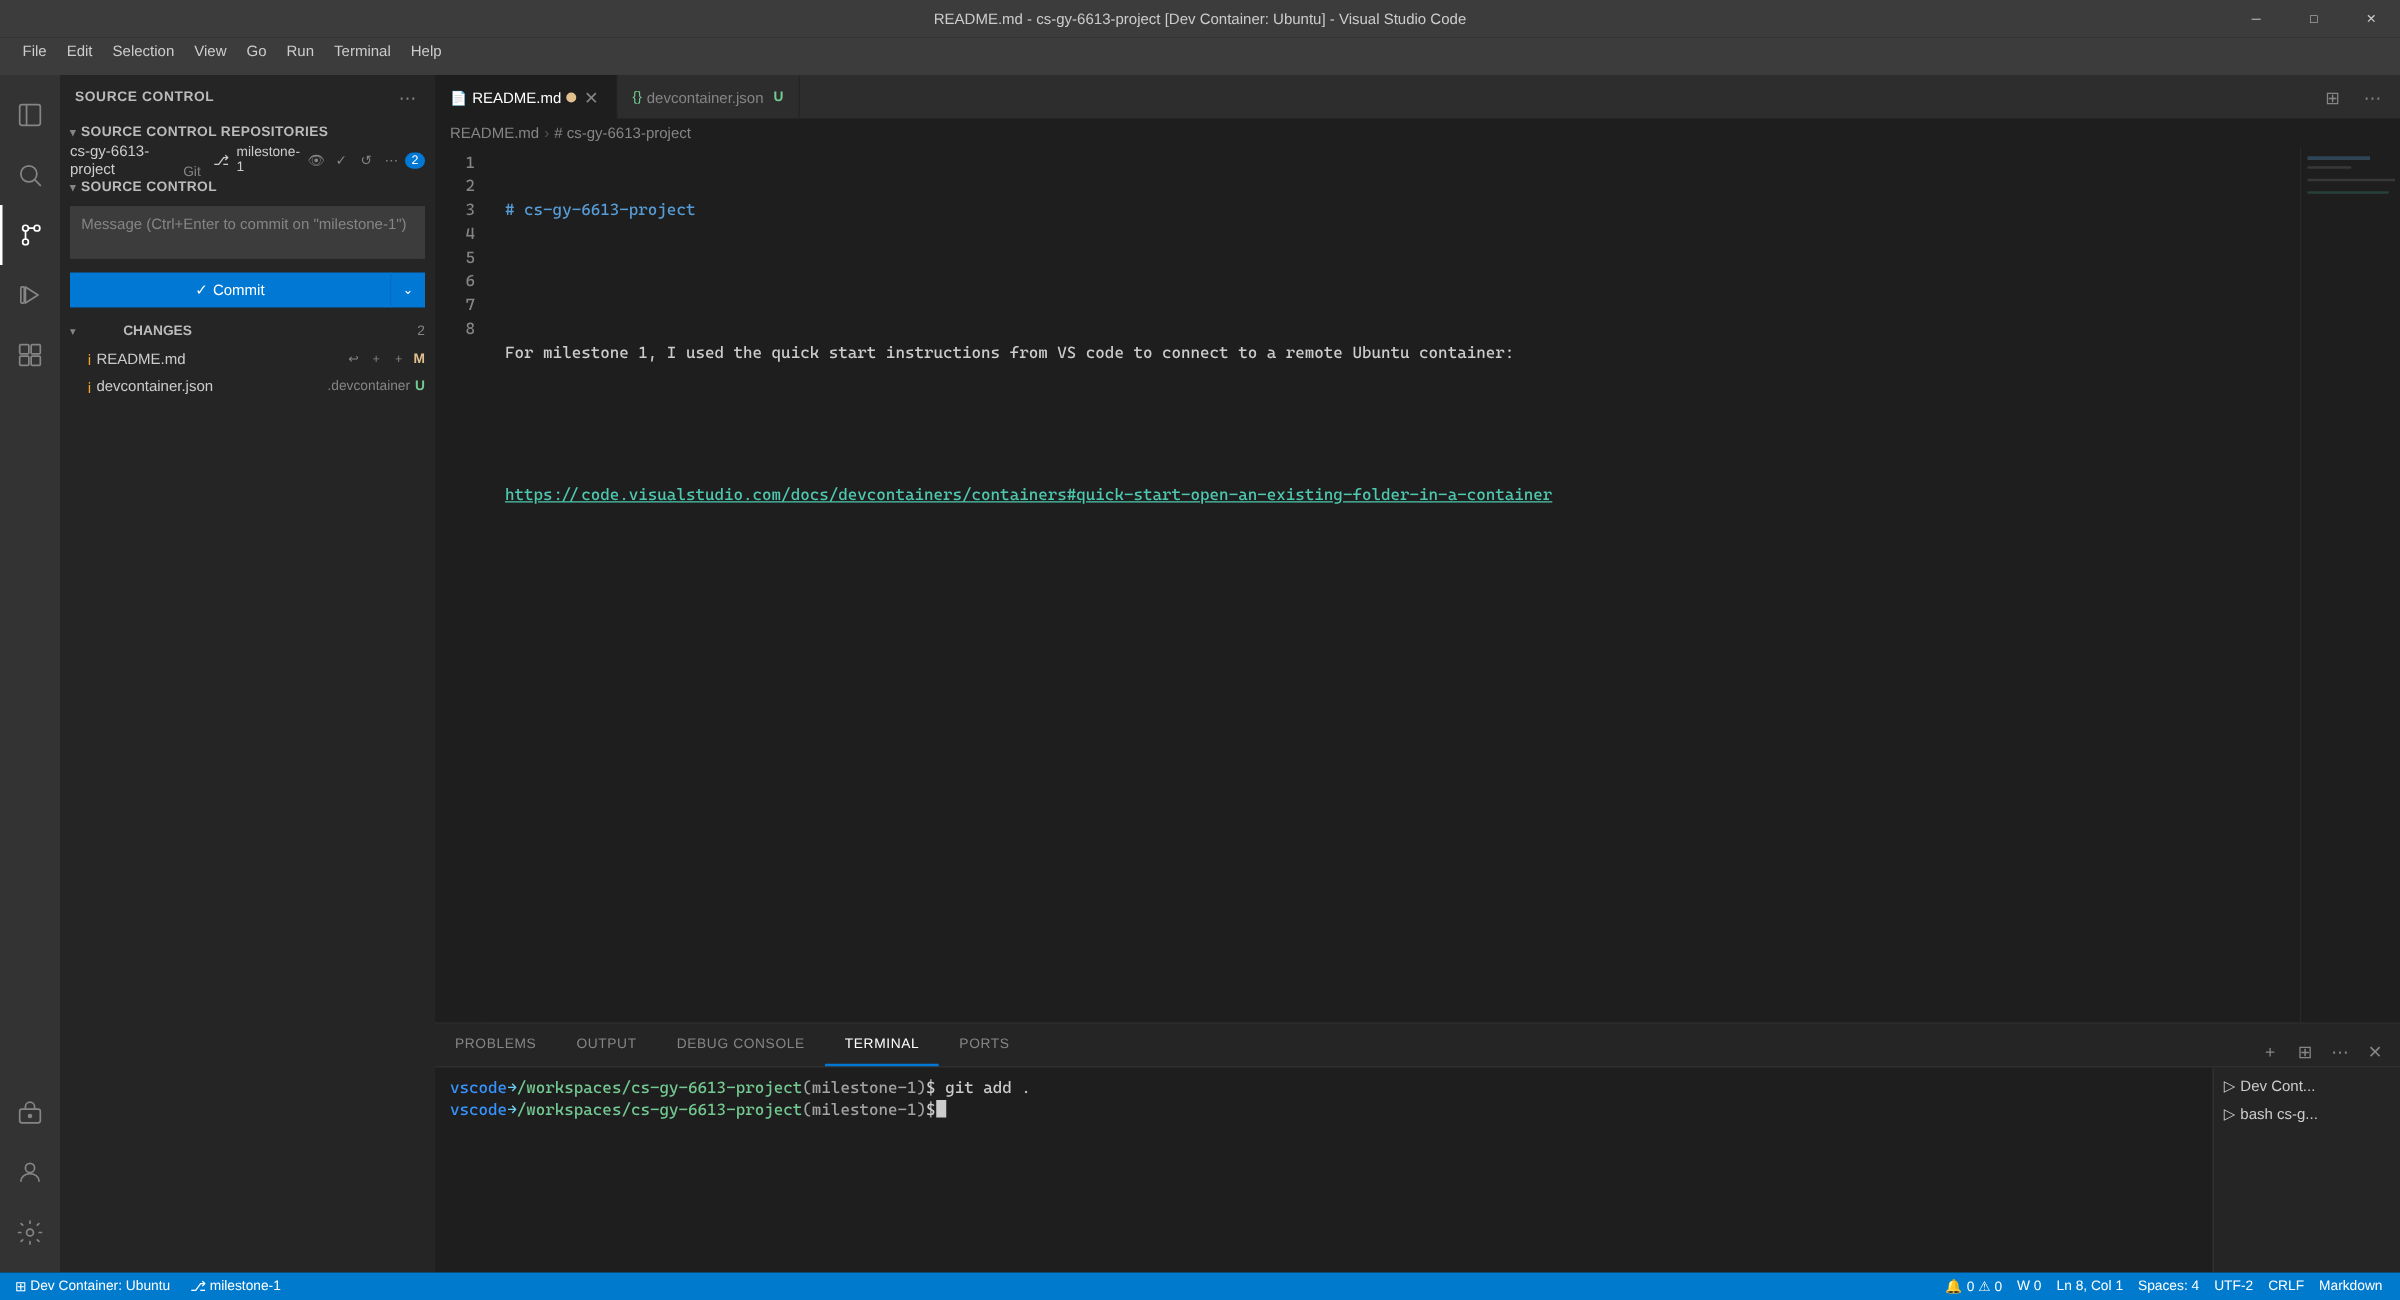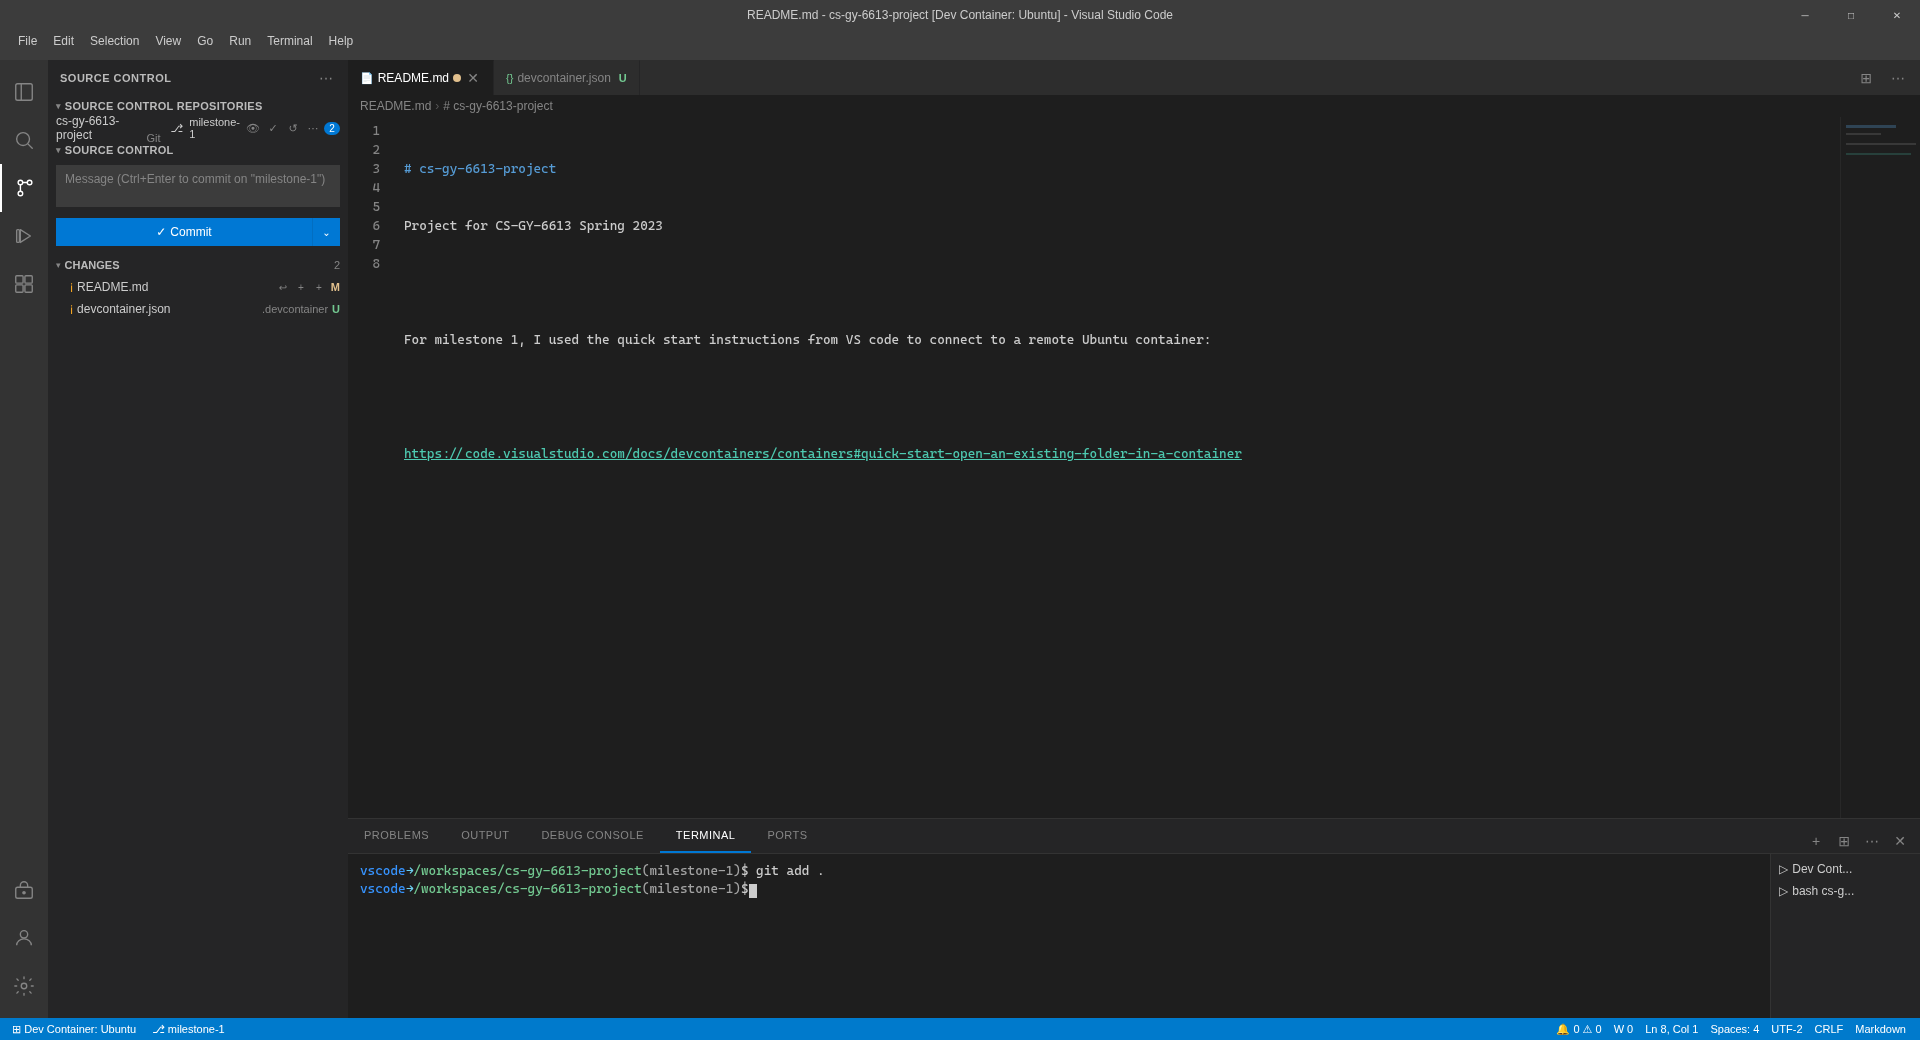--- a/index.html
+++ b/index.html
@@ -799,7 +799,6 @@
         </div>
         <div class="editor-lines">
           <span class="line line-heading"># cs-gy-6613-project</span>
-          <span class="line line-text">Project for CS-GY-6613 Spring 2023</span>
           <span class="line"> </span>
           <span class="line line-text">For milestone 1, I used the quick start instructions from VS code to connect to a remote Ubuntu container:</span>
           <span class="line"> </span>

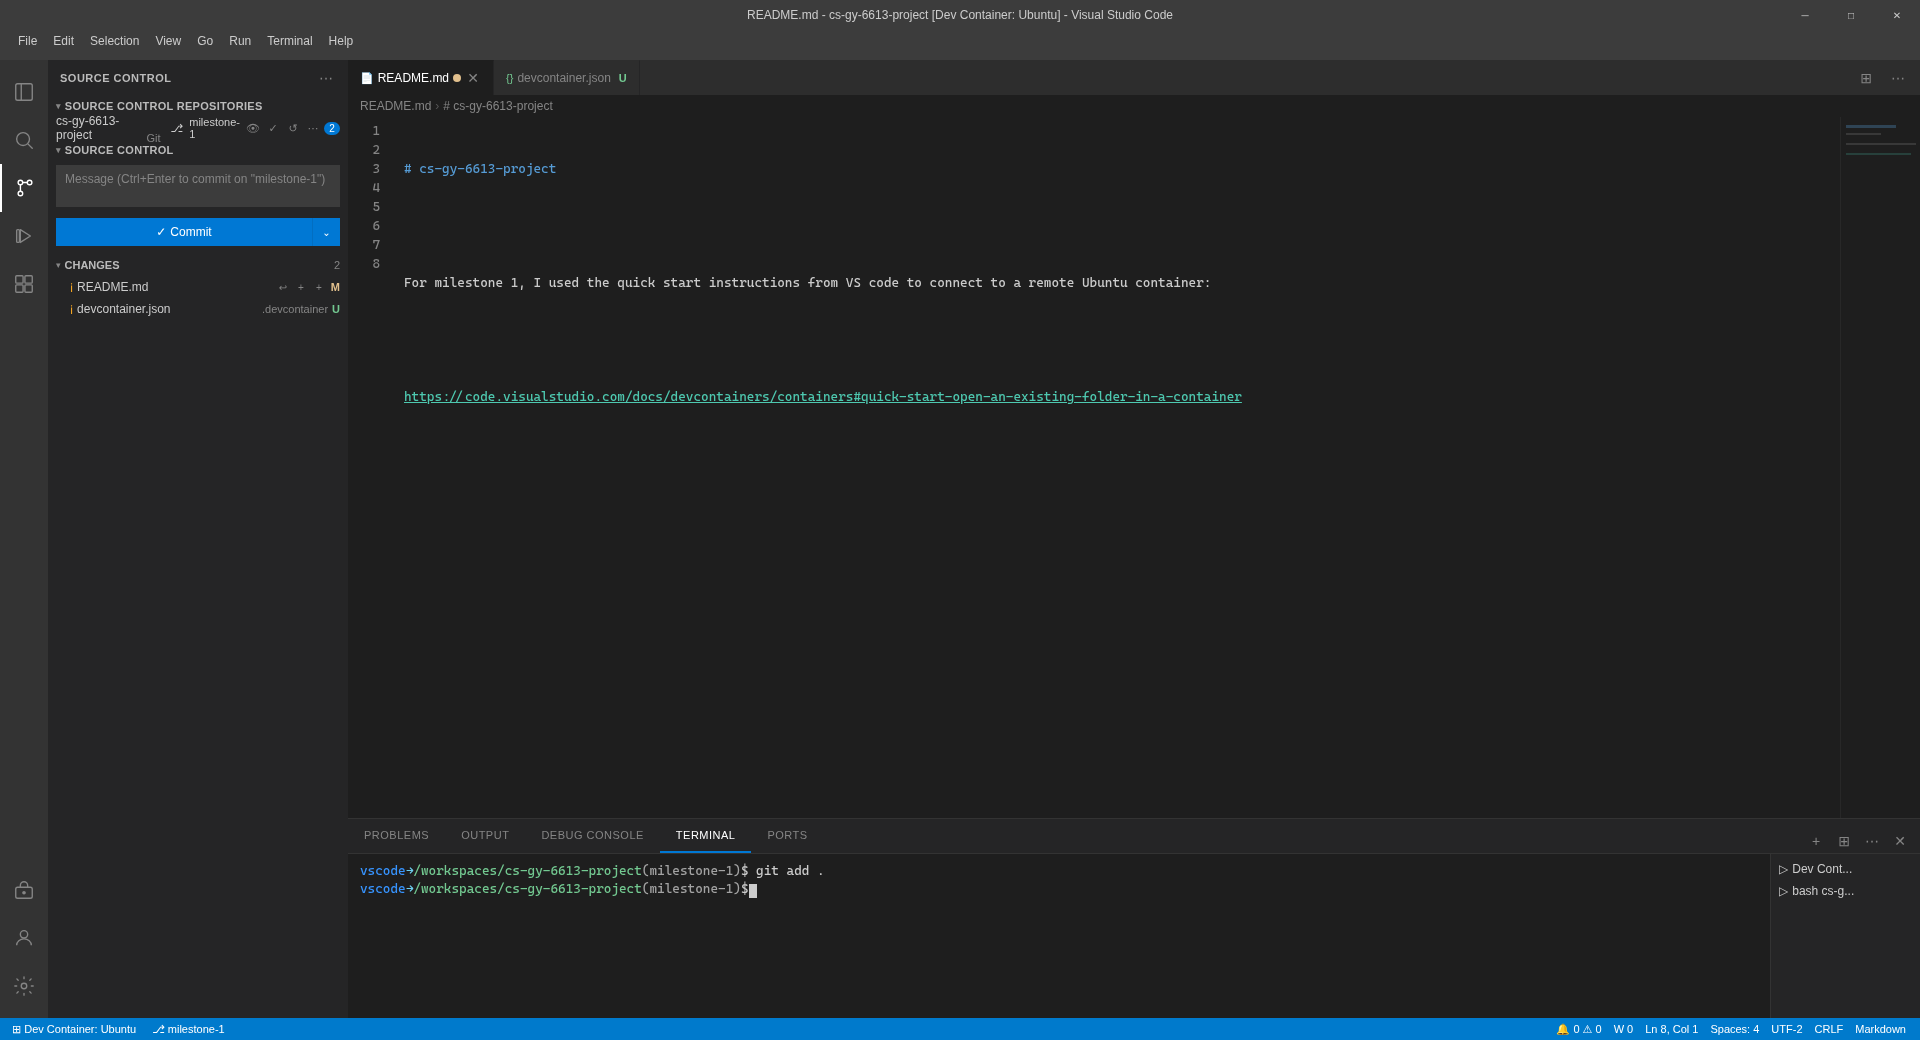--- a/index.html
+++ b/index.html
@@ -282,6 +282,7 @@
       text-transform: uppercase;
       font-size: 11px;
       flex: 1;
+      margin-left: 34px;
     }
     .changes-count {
       margin-left: 4px;

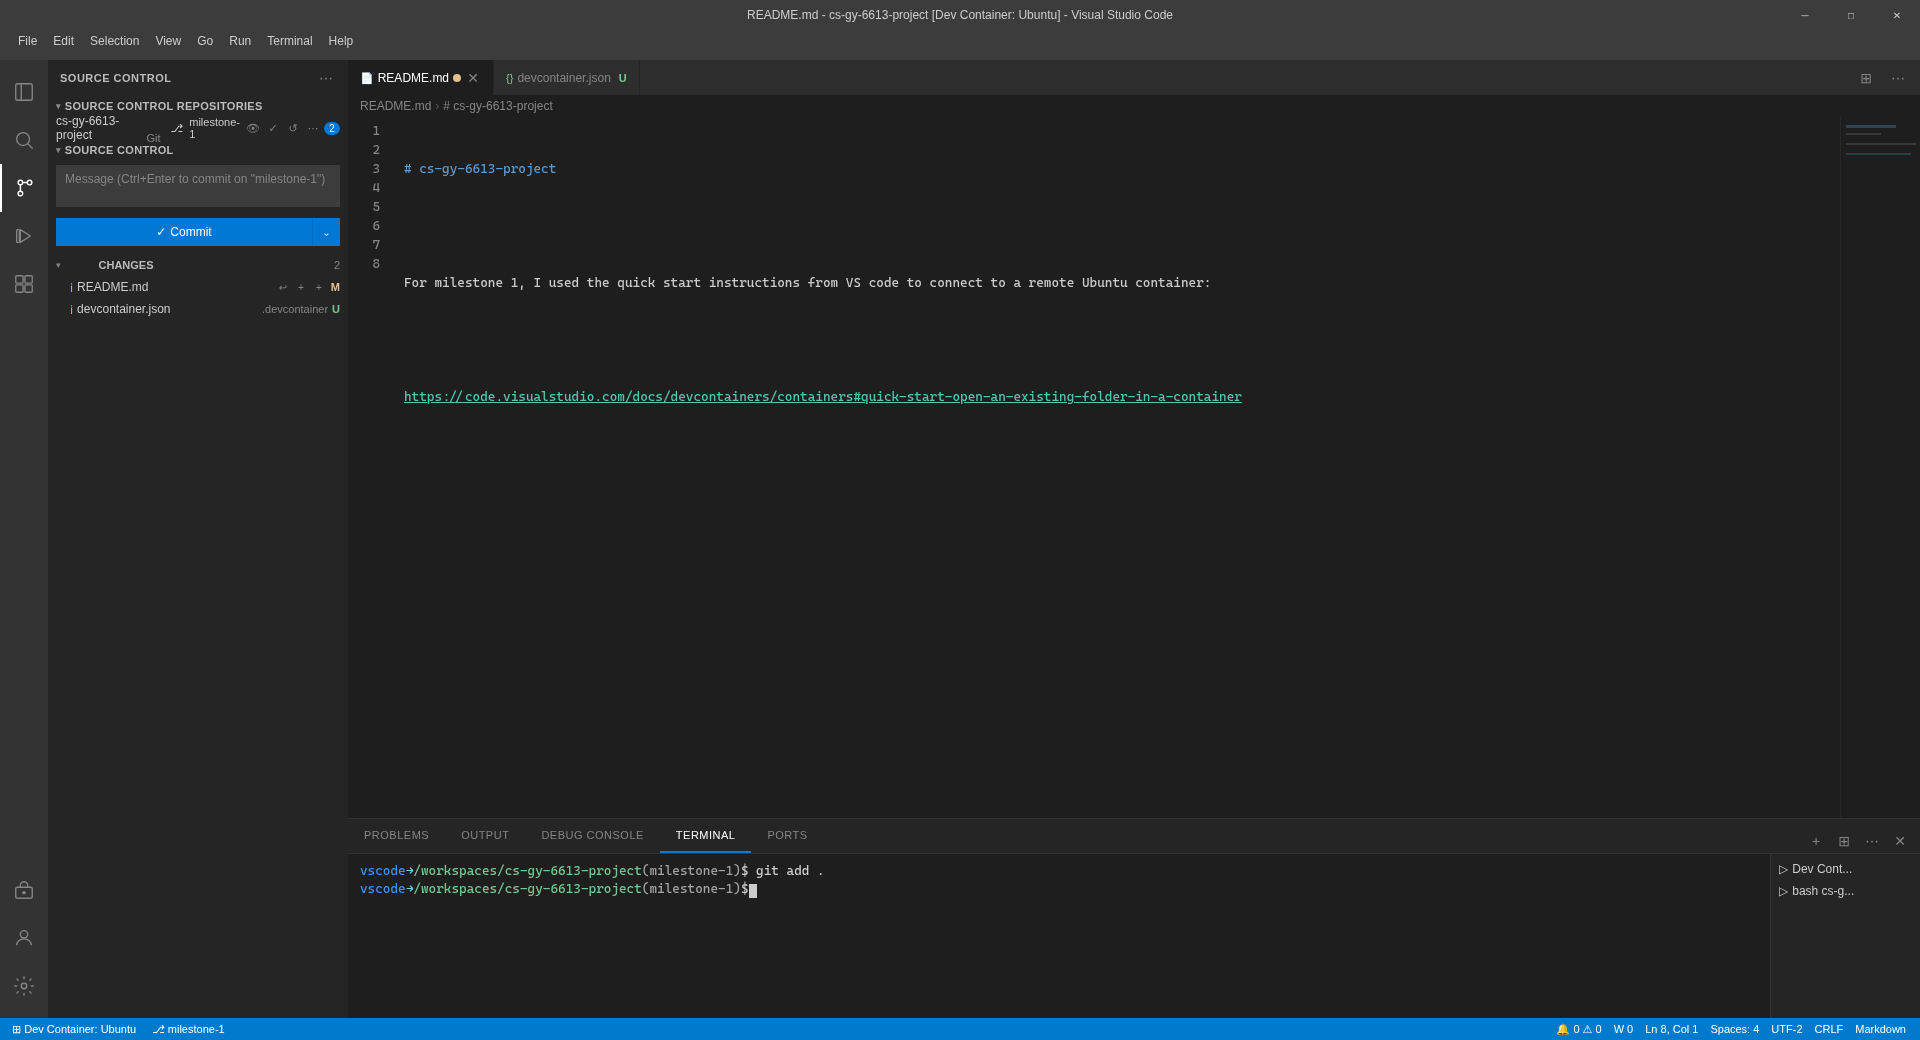--- a/index.html
+++ b/index.html
@@ -524,7 +524,7 @@
       line-height: 18px;
       overflow-y: auto;
     }
-    .term-line { display: flex; align-items: flex-end; flex-wrap: wrap; }
+    .term-line { display: flex; align-items: flex-start; flex-wrap: wrap; }
     .term-vscode { color: #3794ff; }
     .term-arrow { color: #6dcfef; }
     .term-path { color: #73c991; }

